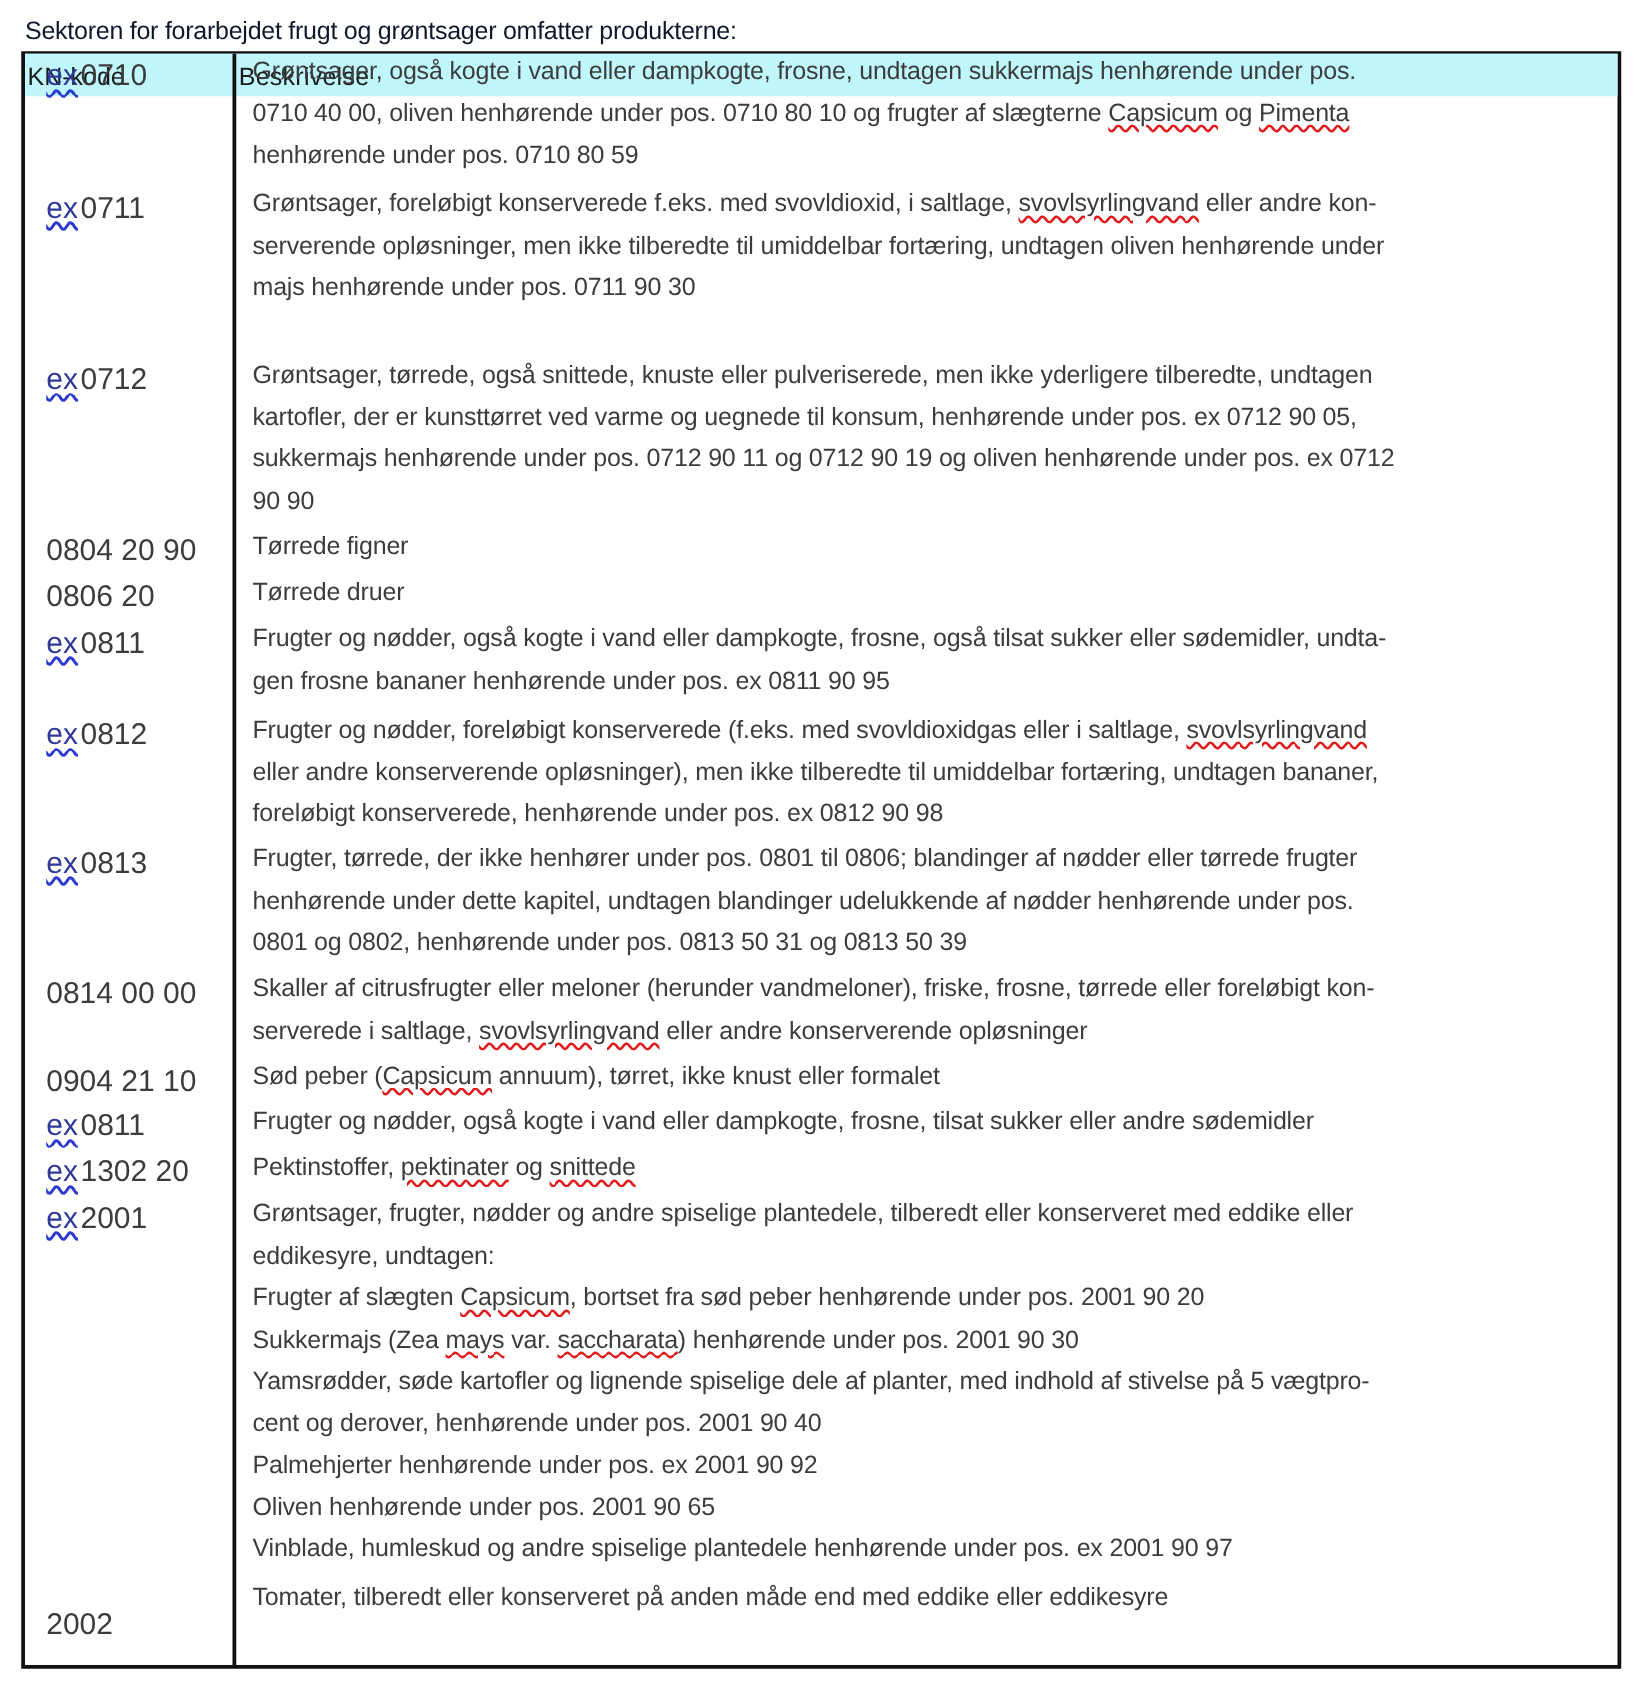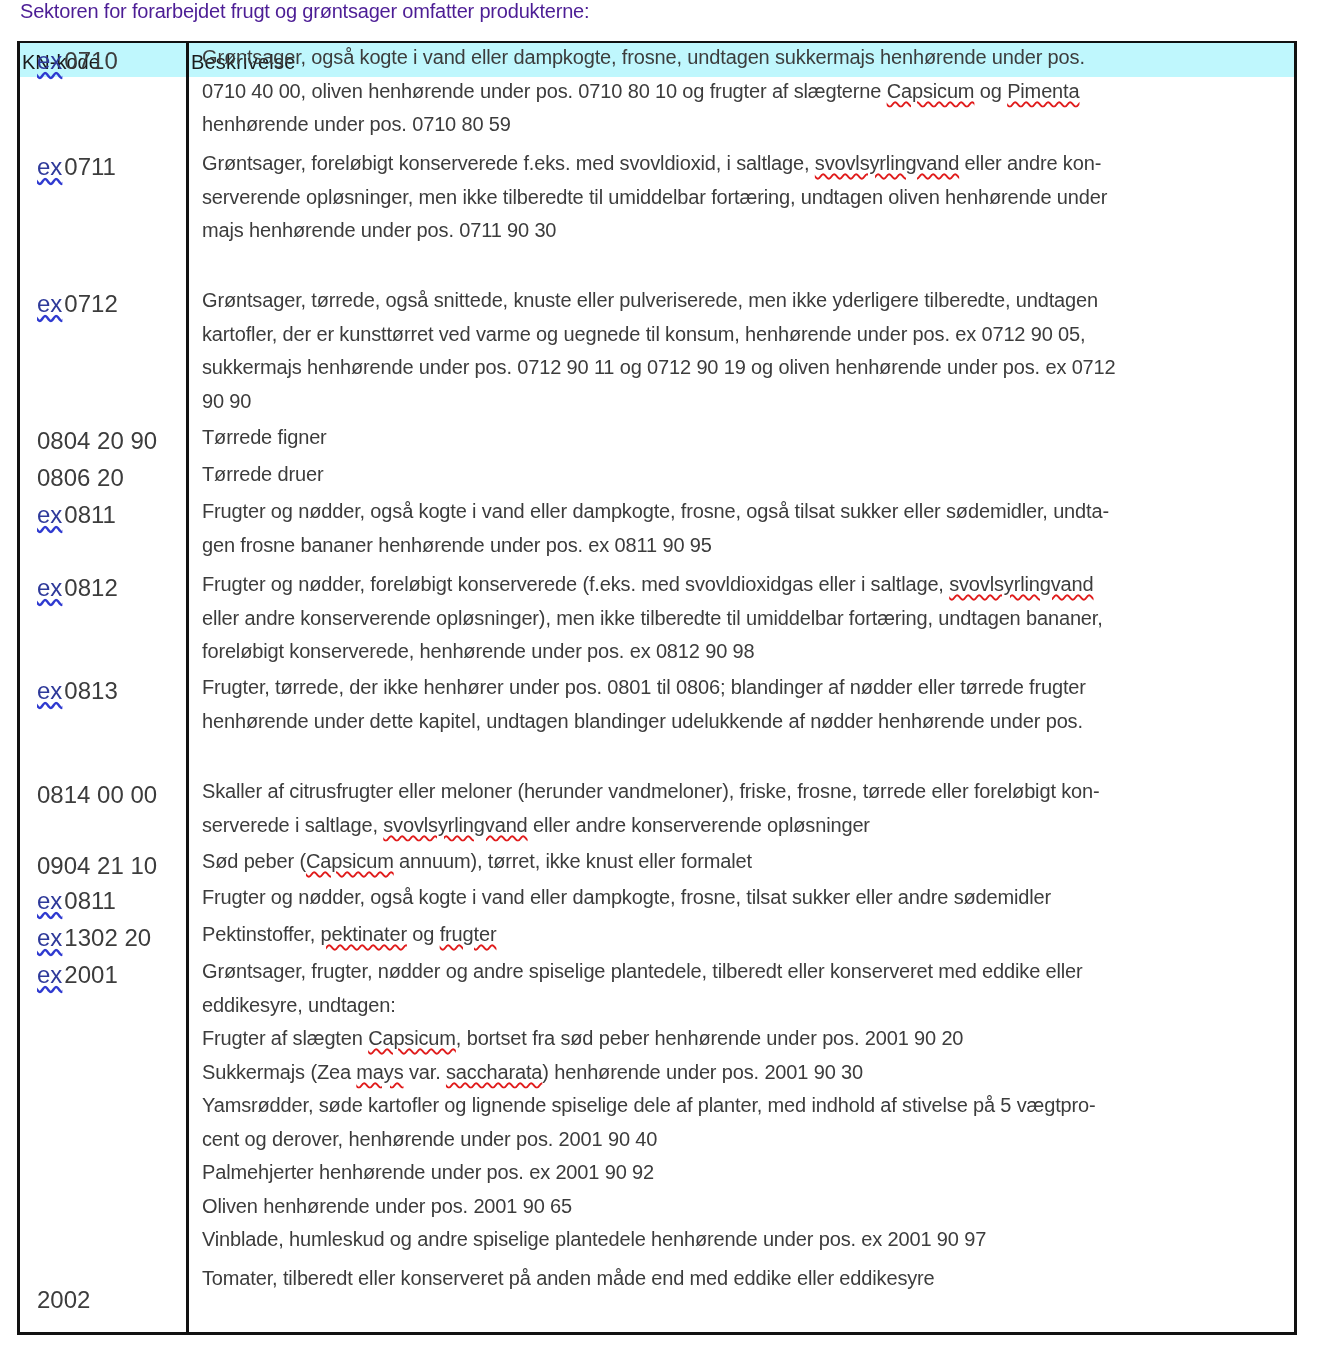--- a/index.html
+++ b/index.html
@@ -8,8 +8,8 @@
     font-family: "Liberation Sans", sans-serif; color: #3a3a3a;
   }
   .intro {
-    position: absolute; left: 20px; top: 0;
-    font-size: 20px; letter-spacing: -0.2px; color: #4c1d95;
+    position: absolute; left: 20px; top: 14px;
+    font-size: 20px; letter-spacing: -0.2px; color: #0f172a;
   }
   .tbl {
     position: absolute; left: 17px; top: 41px; width: 1280px; height: 1294px;

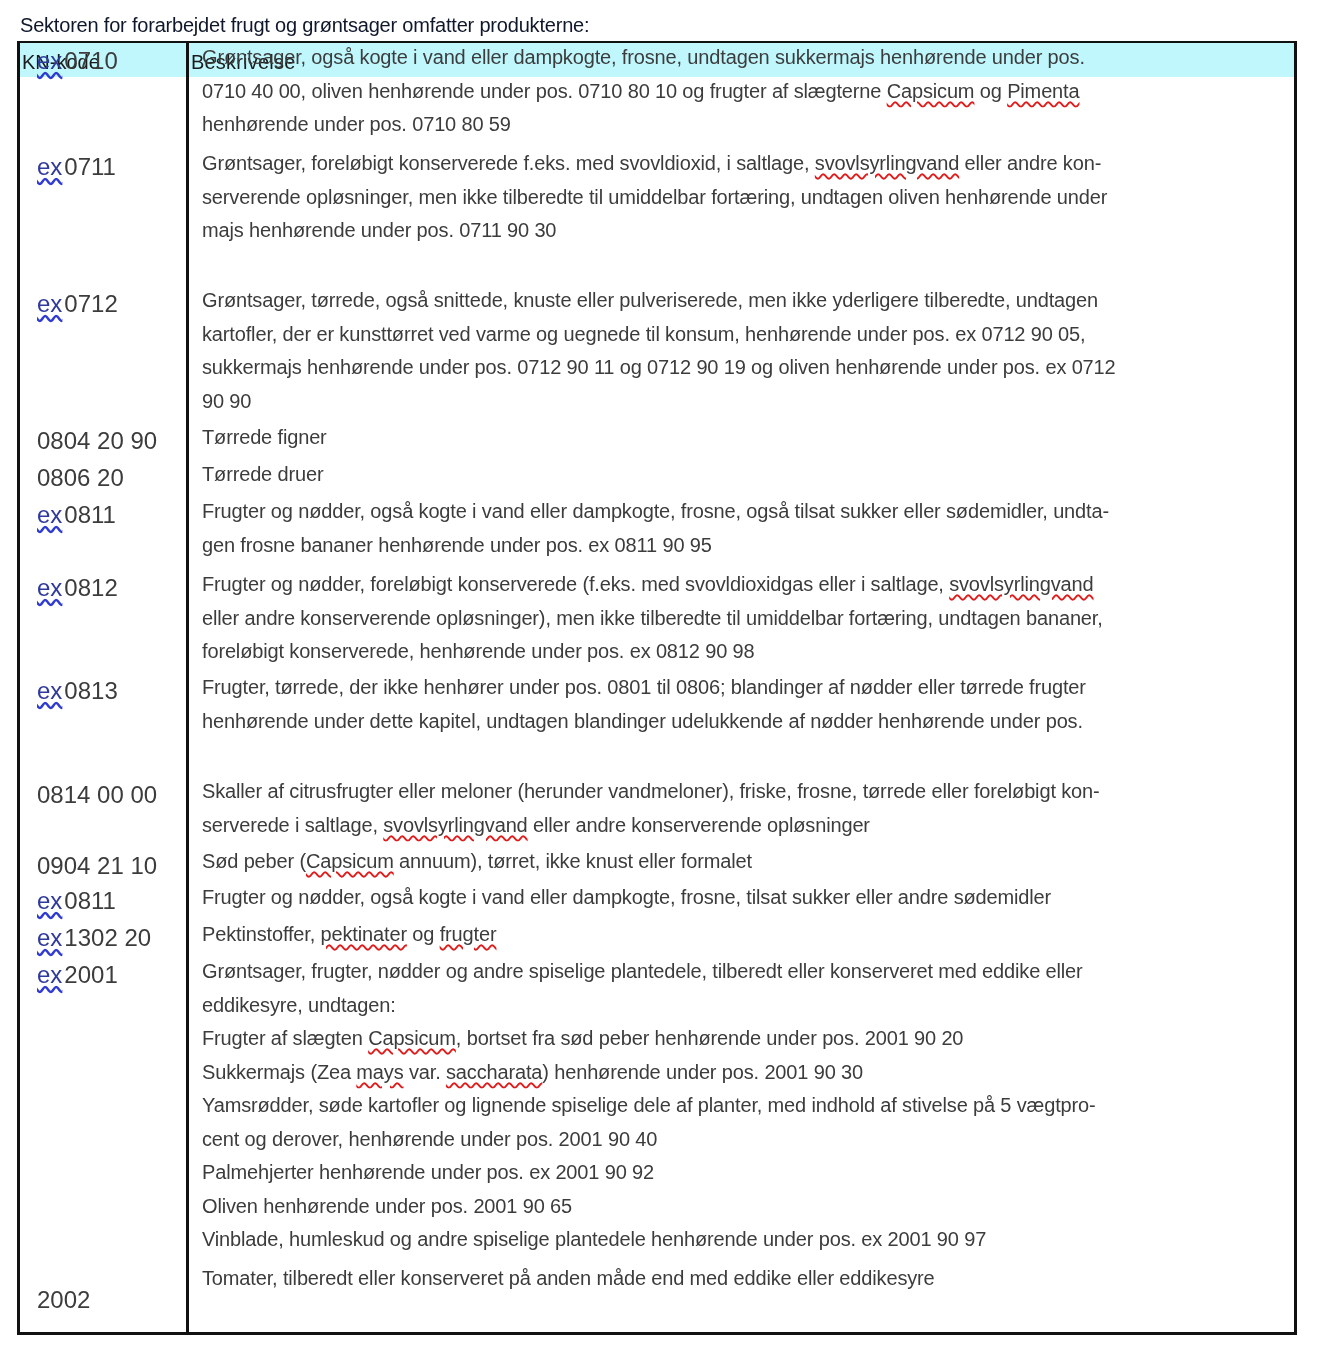--- a/index.html
+++ b/index.html
@@ -108,6 +108,7 @@
         <div class="desc" style="top: -3px;">
           <span class="line">Frugter, tørrede, der ikke henhører under pos. 0801 til 0806; blandinger af nødder eller tørrede frugter</span>
           <span class="line">henhørende under dette kapitel, undtagen blandinger udelukkende af nødder henhørende under pos.</span>
+          <span class="line">0801 og 0802, henhørende under pos. 0813 50 31 og 0813 50 39</span>
         </div>
       </div>
       <div class="row" style="top: 735px;">

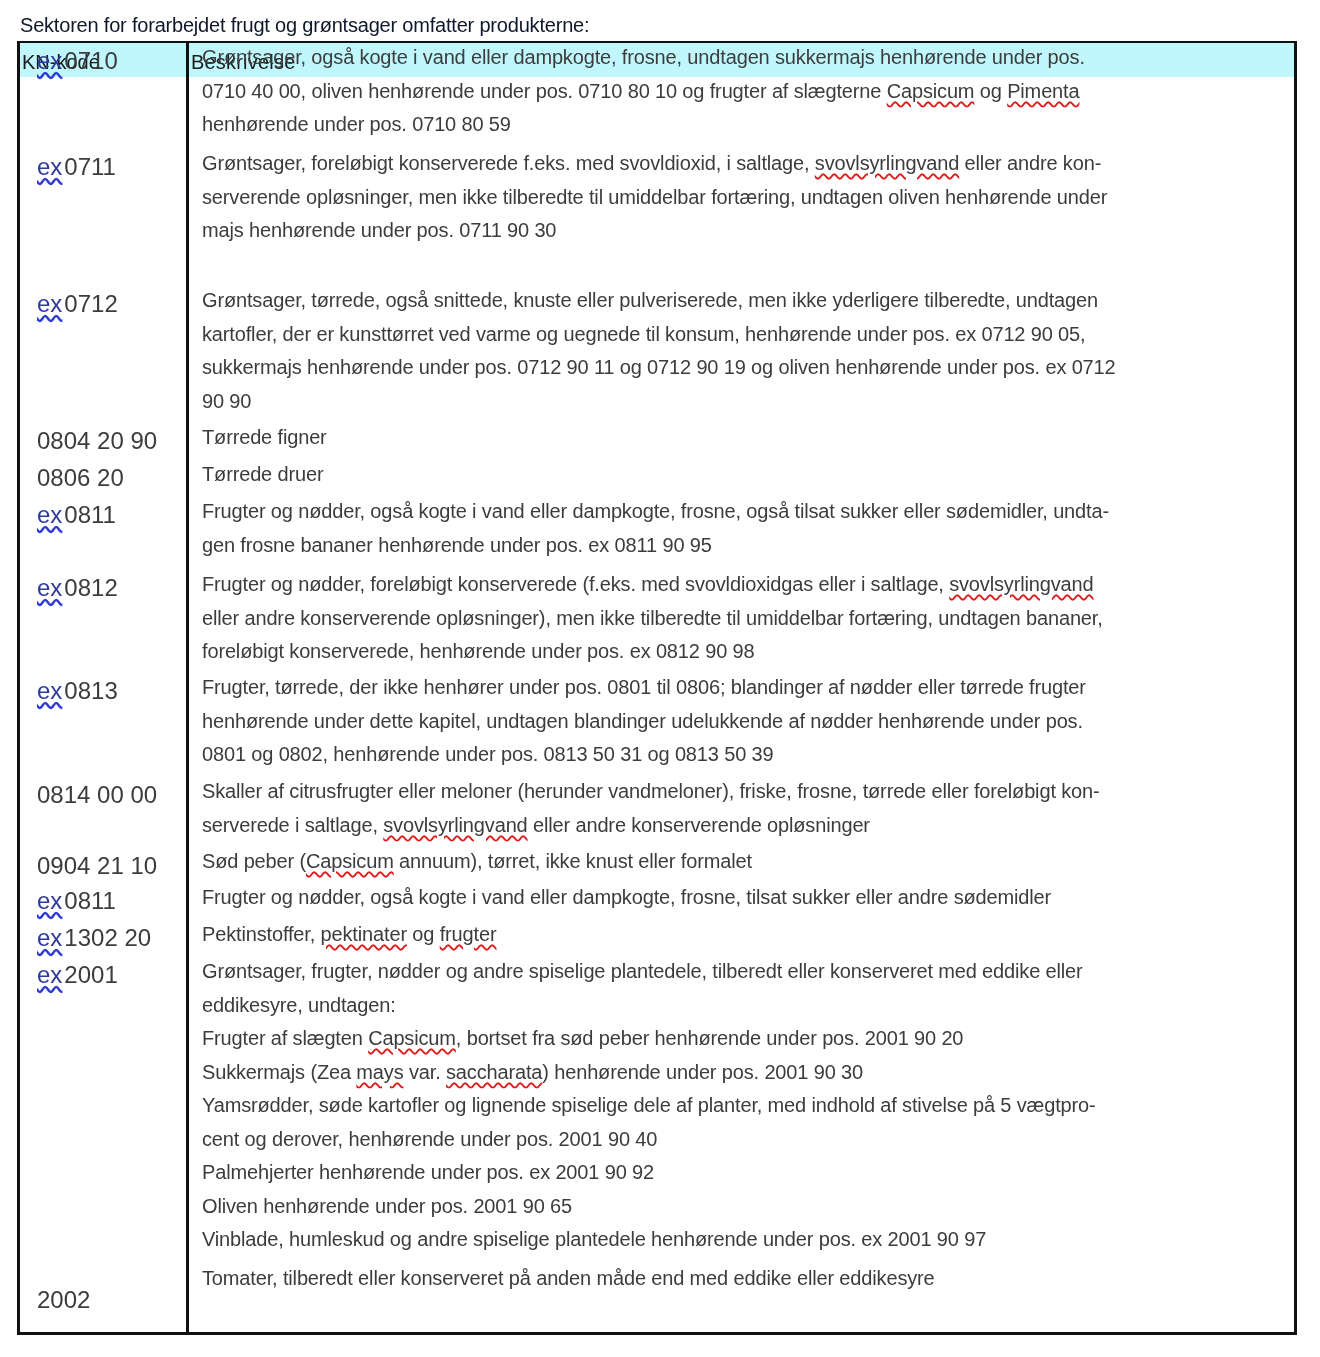--- a/index.html
+++ b/index.html
@@ -133,7 +133,7 @@
       <div class="row" style="top: 878px;">
         <div class="code" style="top: 3px;"><span class="ex">ex</span><span>1302 20</span></div>
         <div class="desc" style="top: -3px;">
-          <span class="line">Pektinstoffer, <span class="sp">pektinater</span> og <span class="sp">frugter</span></span>
+          <span class="line">Pektinstoffer, <span class="sp">pektinater</span> og <span class="sp">snittede</span></span>
         </div>
       </div>
       <div class="row" style="top: 915px;">

